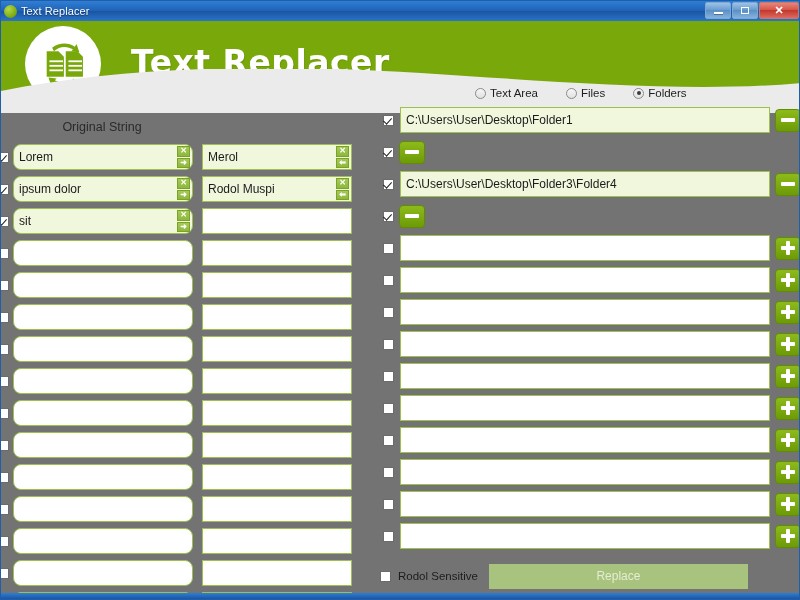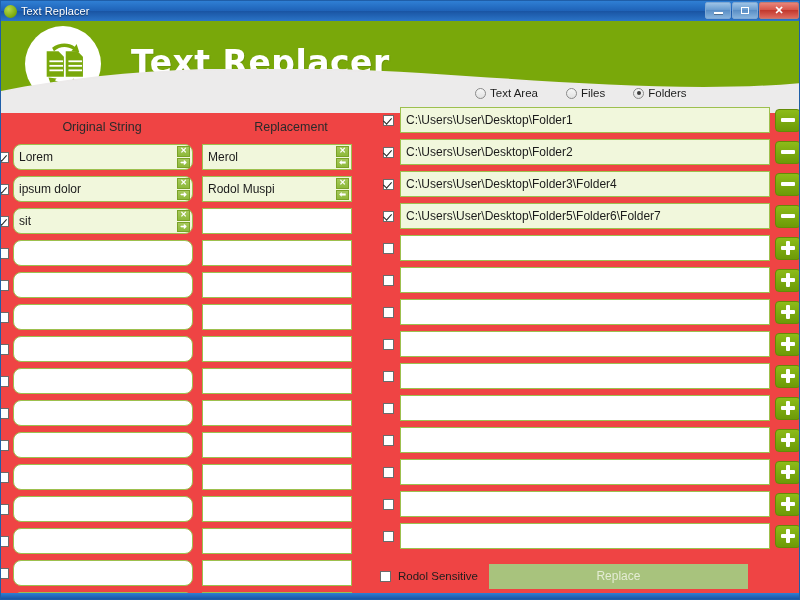--- a/index.html
+++ b/index.html
@@ -14,7 +14,7 @@
   #window {
     position: relative;
     width: 800px; height: 600px;
-    background: #ef4444;
+    background: #737373;
     border: 1px solid #1f5ea8;
     overflow: hidden;
   }

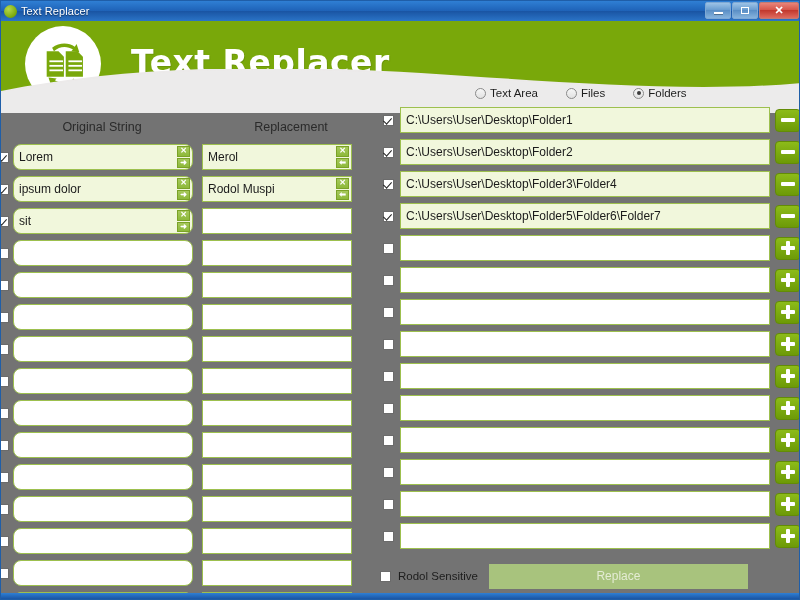--- a/index.html
+++ b/index.html
@@ -282,7 +282,6 @@
   </div>
 
   <div id="col-head-orig">Original String</div>
-  <div id="col-head-repl">Replacement</div>
 
   <div id="pair-rows">
       <div class="pair-row" style="top: 143px;">

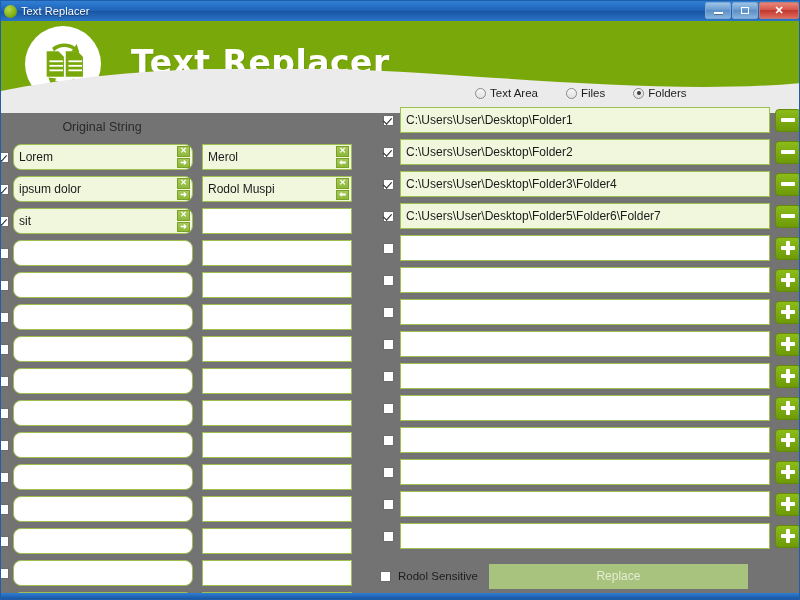--- a/index.html
+++ b/index.html
@@ -453,9 +453,6 @@
       </div>
       <div class="path-row" style="top: 143px;">
         <span class="cb cb-mid on"></span>
-        <div class="path-field filled">
-          <input type="text" value="C:\Users\User\Desktop\Folder2" style="">
-        </div>
         <div class="rowbtn">
           <span class="bar-h"></span>
         </div>

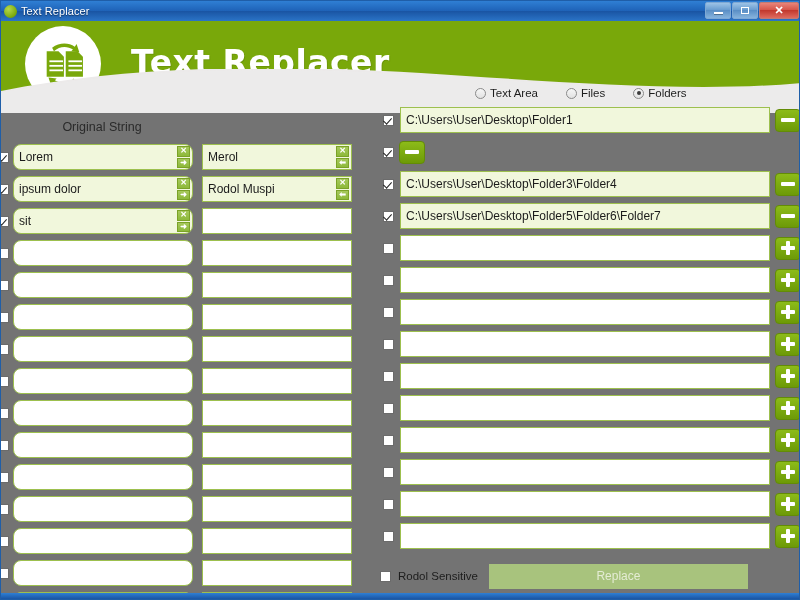--- a/index.html
+++ b/index.html
@@ -468,9 +468,6 @@
       </div>
       <div class="path-row" style="top: 207px;">
         <span class="cb cb-mid on"></span>
-        <div class="path-field filled">
-          <input type="text" value="C:\Users\User\Desktop\Folder5\Folder6\Folder7" style="">
-        </div>
         <div class="rowbtn">
           <span class="bar-h"></span>
         </div>

